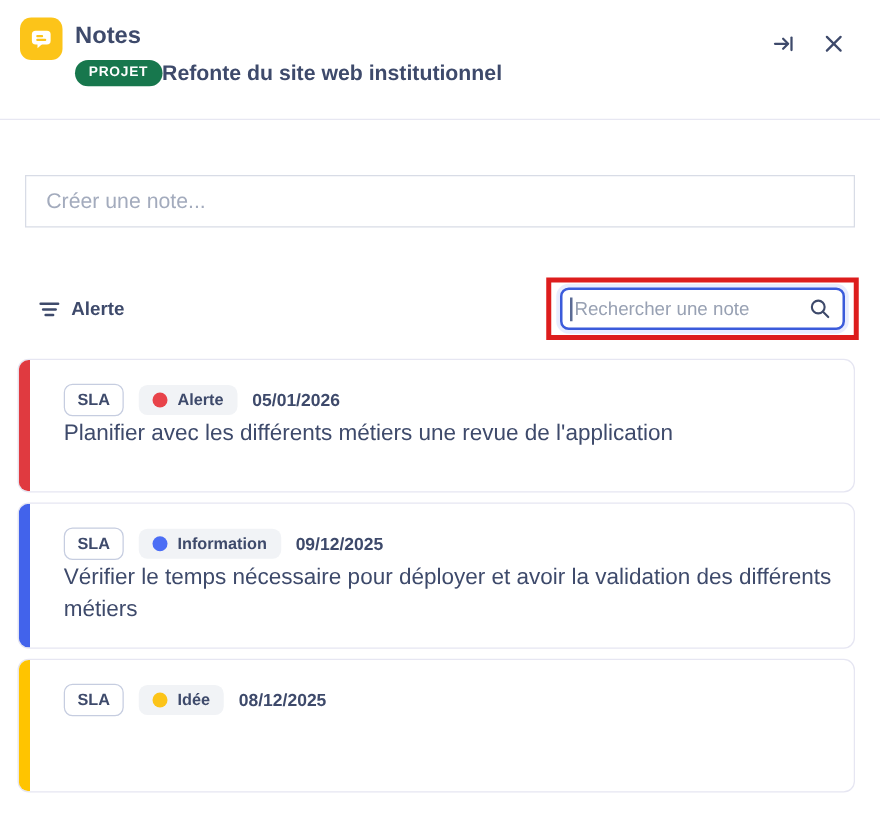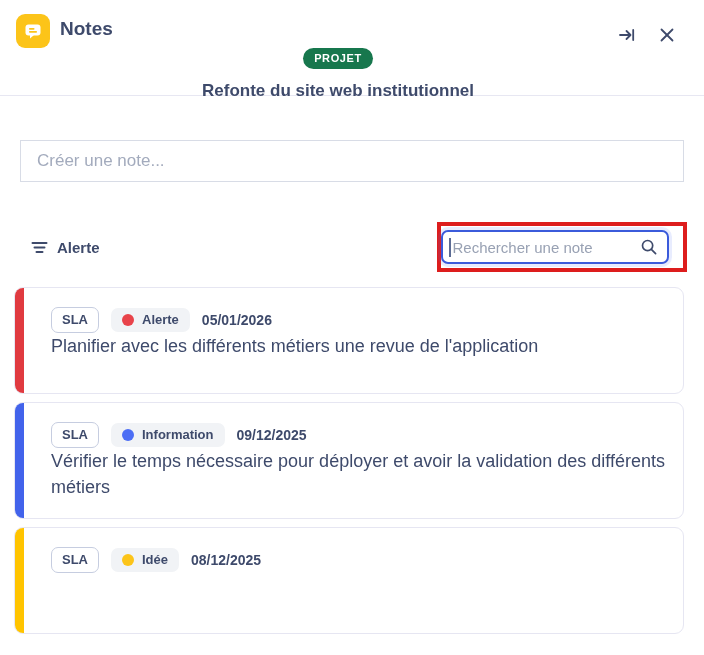--- a/index.html
+++ b/index.html
@@ -21,7 +21,7 @@
   }
   .header-text { flex:1; min-width:0; }
   .app-title { font-size:19px; font-weight:bold; line-height:30px; }
-  .project-row { display:flex; align-items:center; gap:12px; margin-top:4px;flex-direction:column; }
+  .project-row { display:flex; align-items:center; gap:0; margin-top:4px; }
   .badge-projet {
     background:#17774d; color:#ffffff; font-size:11px; font-weight:bold;
     letter-spacing:.6px; padding:4px 11px; border-radius:999px; line-height:13px;

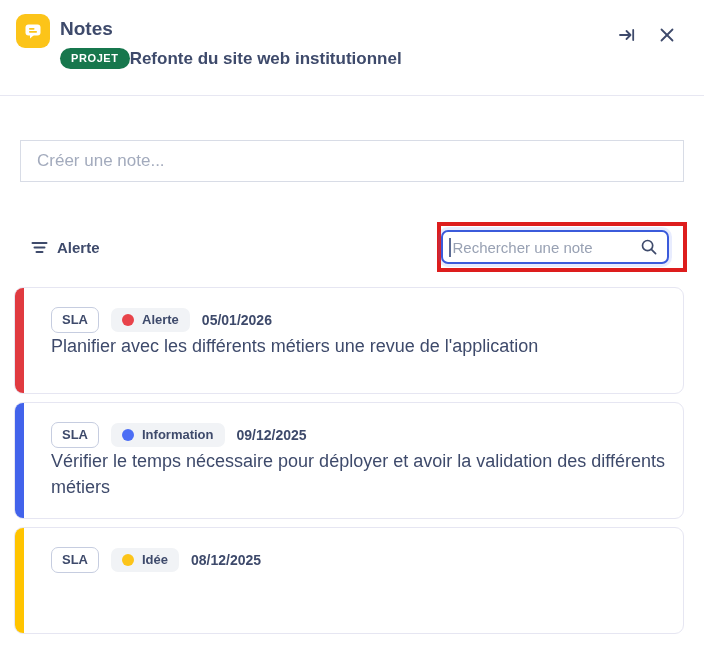--- a/index.html
+++ b/index.html
@@ -47,7 +47,7 @@
 
   .search-annotation {
     width:250px; height:50px; border:4px solid #dd1d1d;
-    display:flex; align-items:center; margin-right:-3px;
+    display:flex; align-items:center; justify-content:center; margin-right:-3px;
   }
   .search-box {
     width:228px; height:34px; background:#fff;

